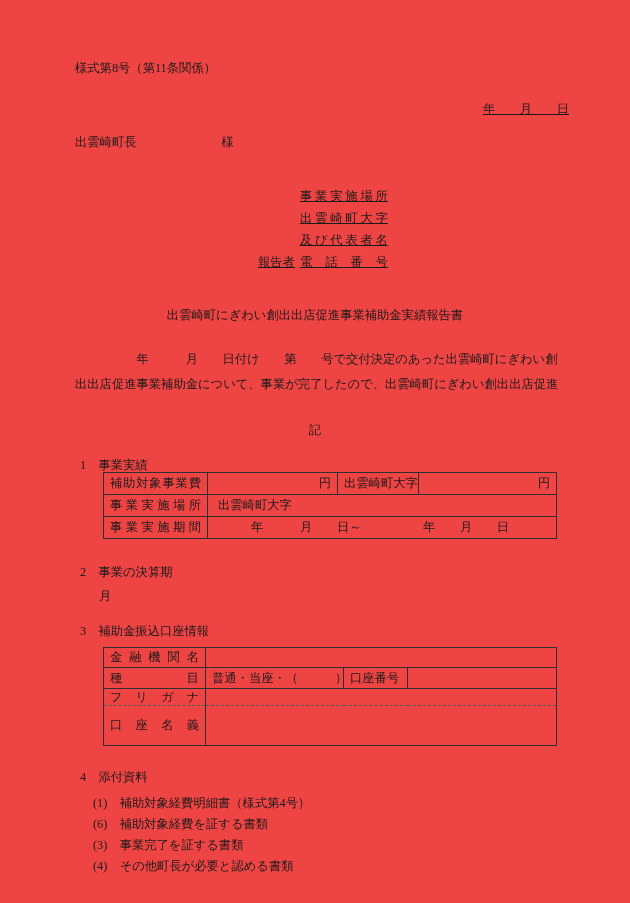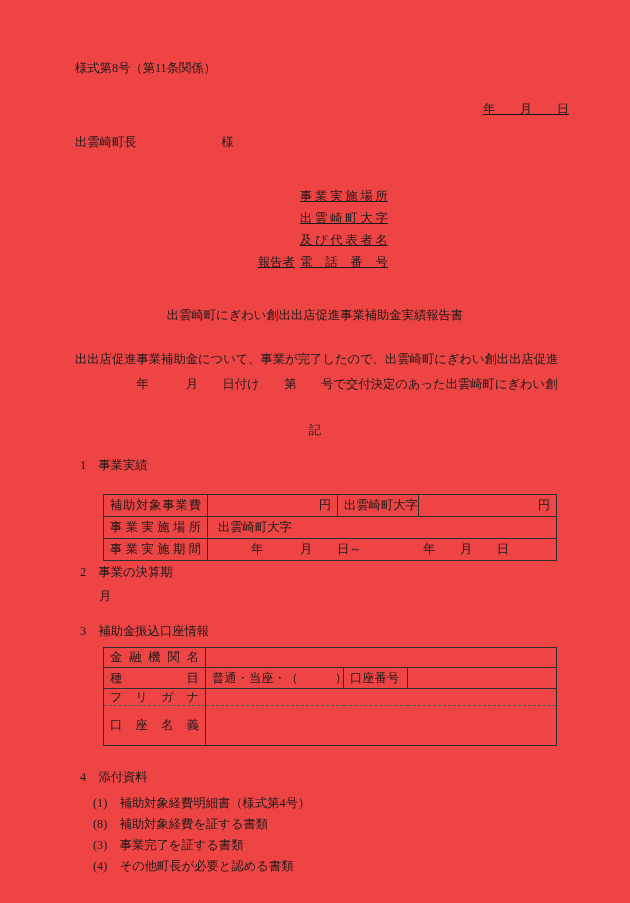--- a/index.html
+++ b/index.html
@@ -90,8 +90,8 @@
   <div class="abs center doc-title">出雲崎町にぎわい創出出店促進事業補助金実績報告書</div>
 
   <div class="abs paragraph">
+    <div>　　　　　年　　　月　　日付け　　第　　号で交付決定のあった出雲崎町にぎわい創</div>
     <div>出出店促進事業補助金について、事業が完了したので、出雲崎町にぎわい創出出店促進</div>
-    <div>　　　　　年　　　月　　日付け　　第　　号で交付決定のあった出雲崎町にぎわい創</div>
   </div>
 
   <div class="abs center memo-mark">記</div>

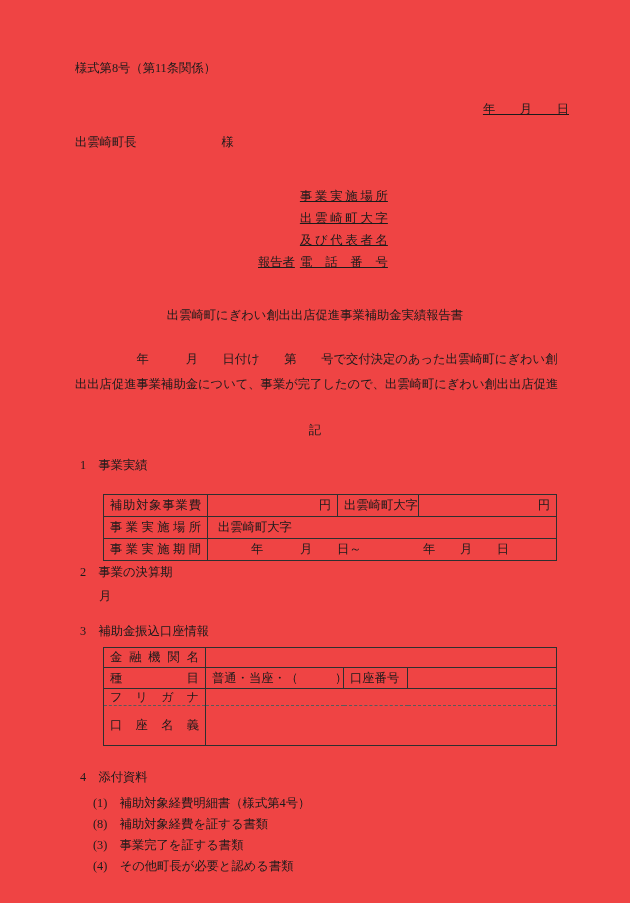--- a/index.html
+++ b/index.html
@@ -48,7 +48,7 @@
     overflow:hidden;
     white-space:pre;
   }
-  .t1 { top:494px; width:453px; }
+  .t1 { top:472px; width:453px; }
   .t1 tr { height:22px; }
   .t3 { top:647px; width:453px; }
   .t3 .r1 { height:20px; }

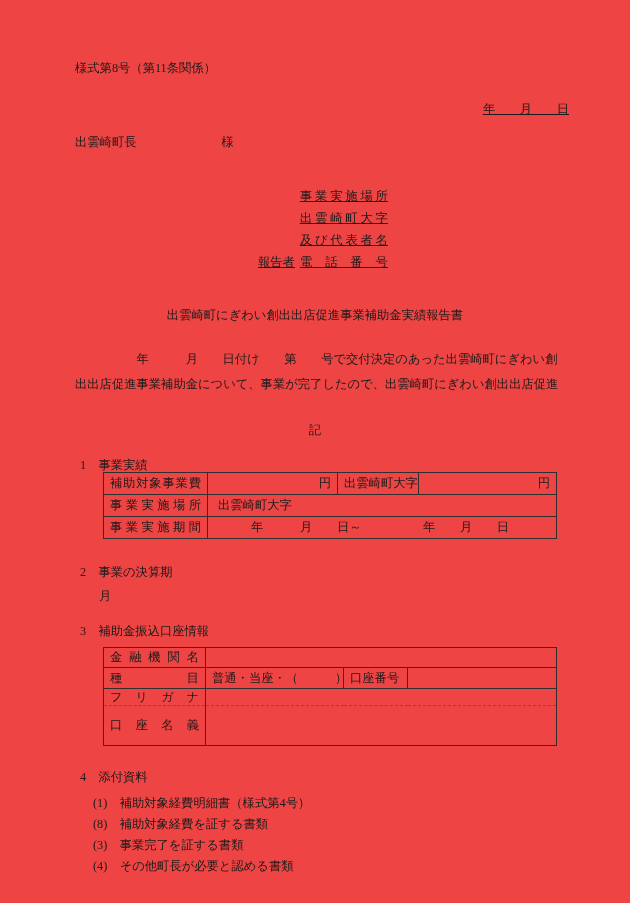--- a/index.html
+++ b/index.html
@@ -161,7 +161,7 @@
 
   <div class="abs attachments">
     <div>(1)　補助対象経費明細書（様式第4号）</div>
-    <div>(8)　補助対象経費を証する書類</div>
+    <div>(6)　補助対象経費を証する書類</div>
     <div>(3)　事業完了を証する書類</div>
     <div>(4)　その他町長が必要と認める書類</div>
   </div>

